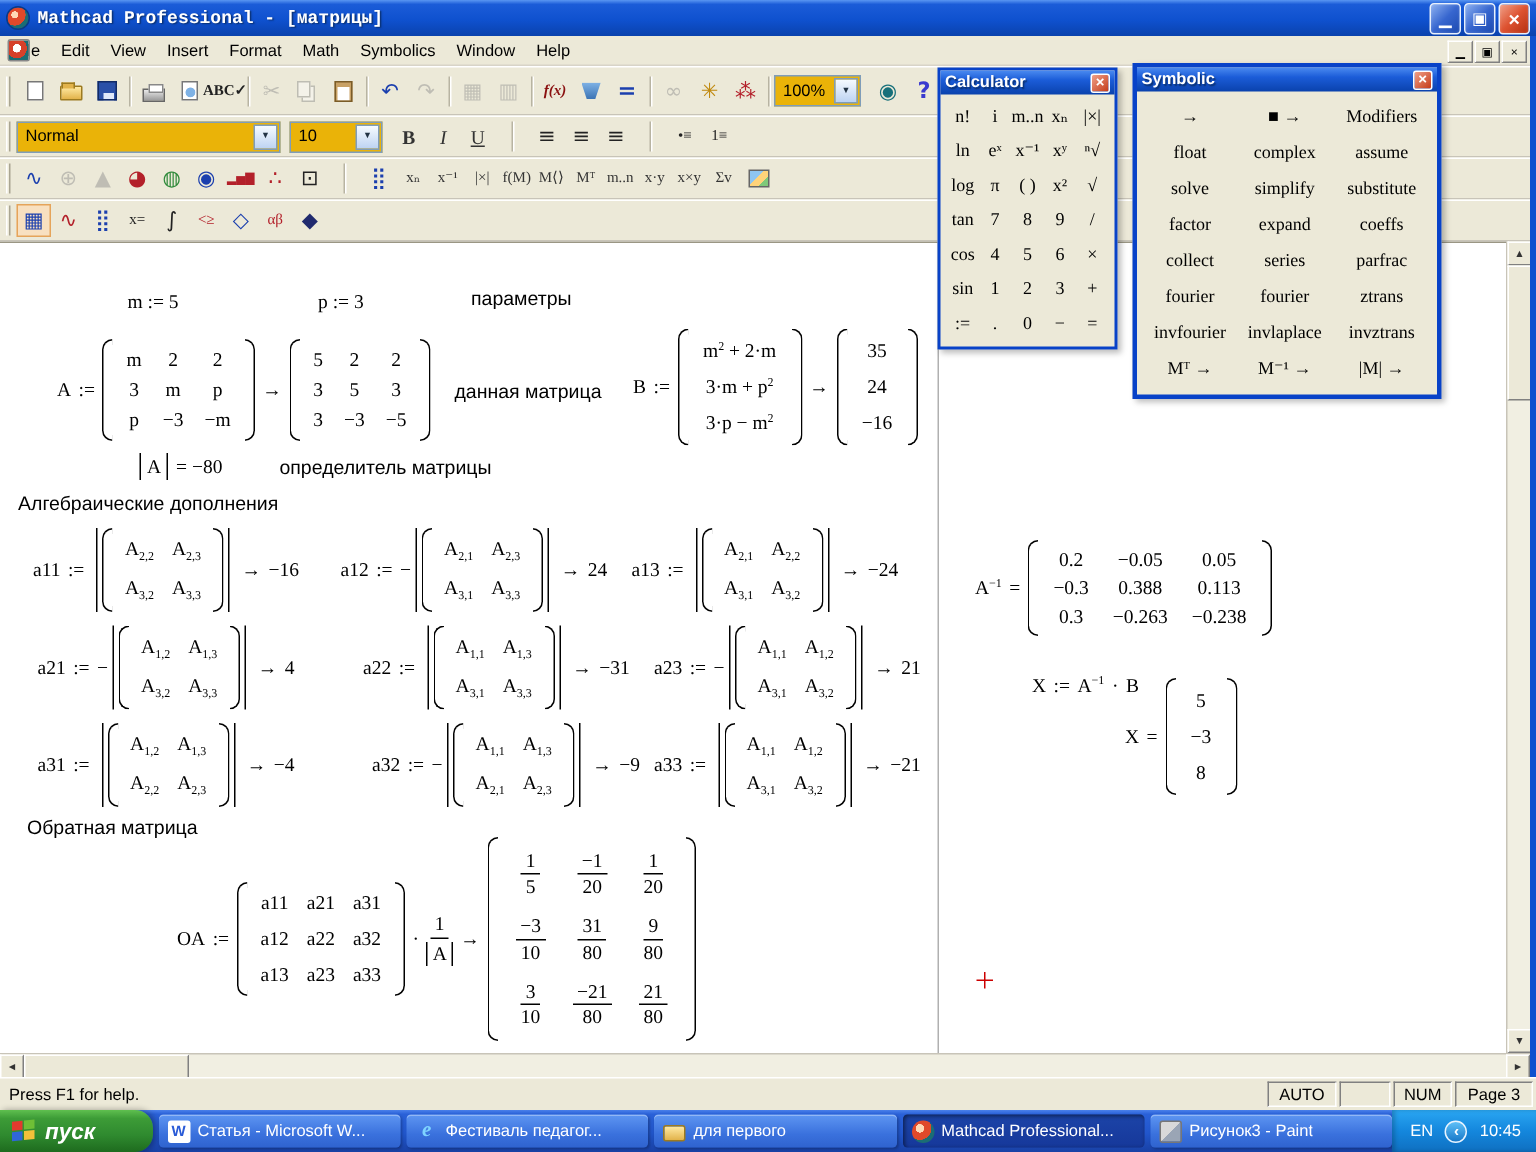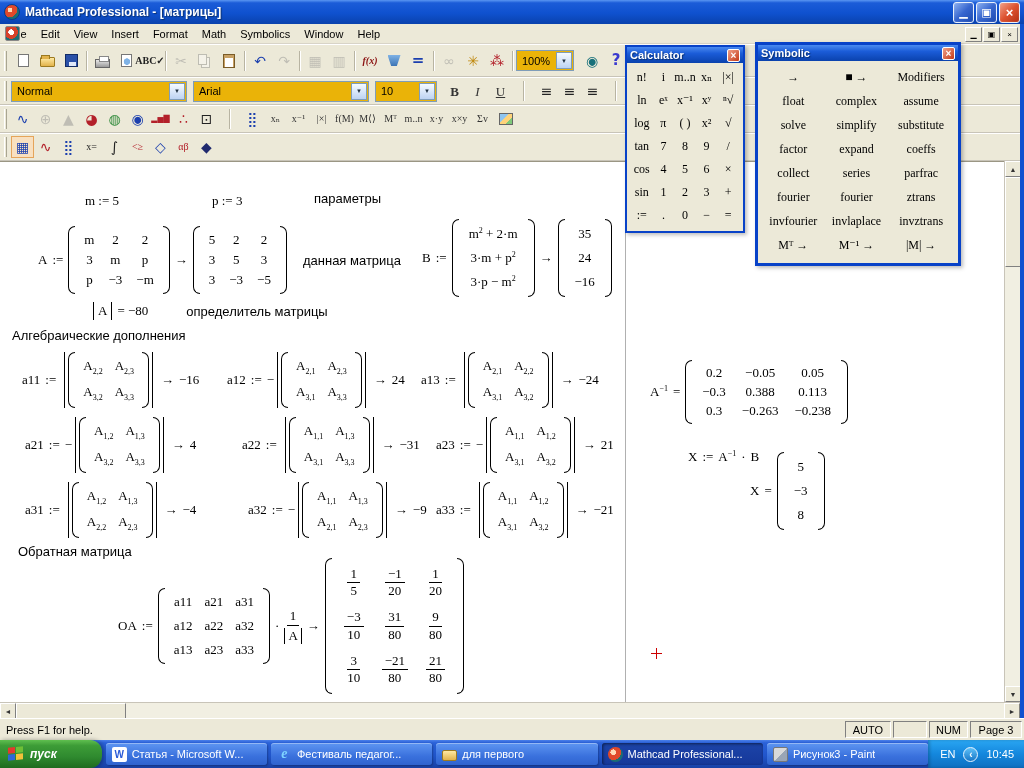--- a/index.html
+++ b/index.html
@@ -14,7 +14,7 @@
   #titlebar .appicon { width:16px; height:16px; border-radius:50%;
     background:radial-gradient(circle at 35% 35%, #ffd9b5 0 18%, #e0492a 19% 55%, #1b6d74 56% 100%);
     border:1px solid #0a3a86; margin-right:5px; flex:none; }
-  #titlebar .ttext { font-weight:bold; font-size:12px; text-shadow:1px 1px 1px #0a3070; white-space:nowrap; }
+  #titlebar .ttext { font-weight:bold; font-size:12px; text-shadow:1px 1px 1px #0a3070; white-space:nowrap;font-family:Liberation Mono, monospace; }
   #titlebar .spacer { flex:1; }
   .wbtn { width:21px; height:21px; border:1px solid #e8f0fc; border-radius:3px; margin-left:2px;
     display:flex; align-items:center; justify-content:center; color:#fff; font-size:11px; font-weight:bold;

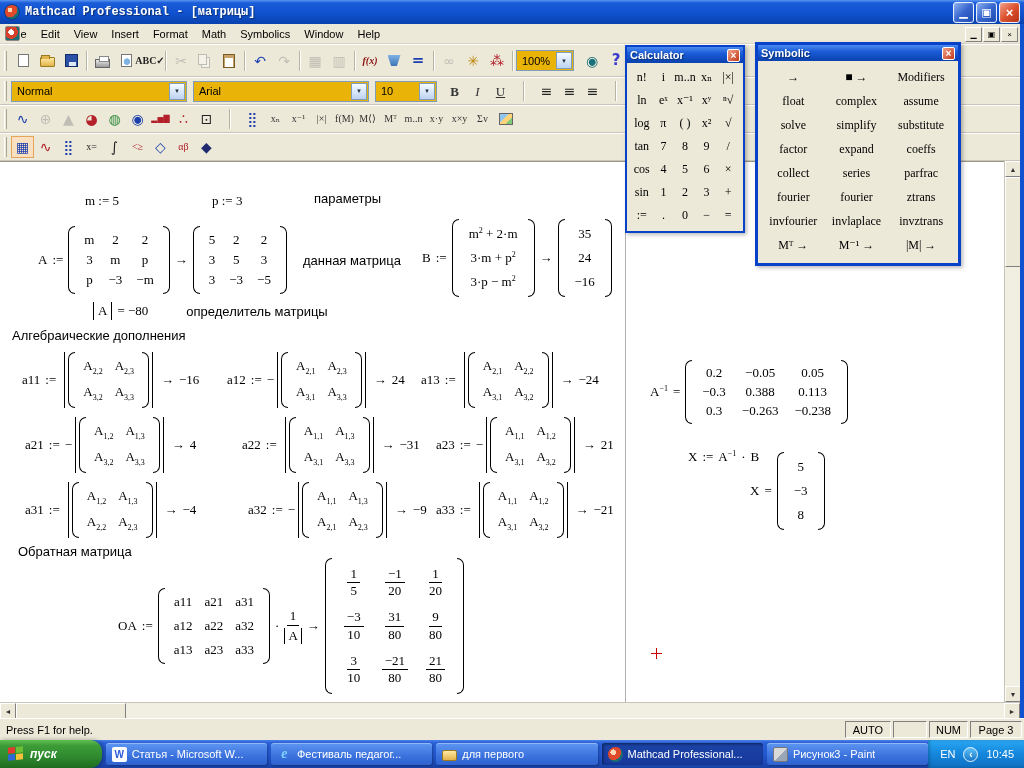--- a/index.html
+++ b/index.html
@@ -275,10 +275,6 @@
       <span>Normal</span>
       <span class="da">▼</span>
     </span>
-    <span class="combo" style="width:176px">
-      <span>Arial</span>
-      <span class="da">▼</span>
-    </span>
     <span class="combo" style="width:62px">
       <span>10</span>
       <span class="da">▼</span>

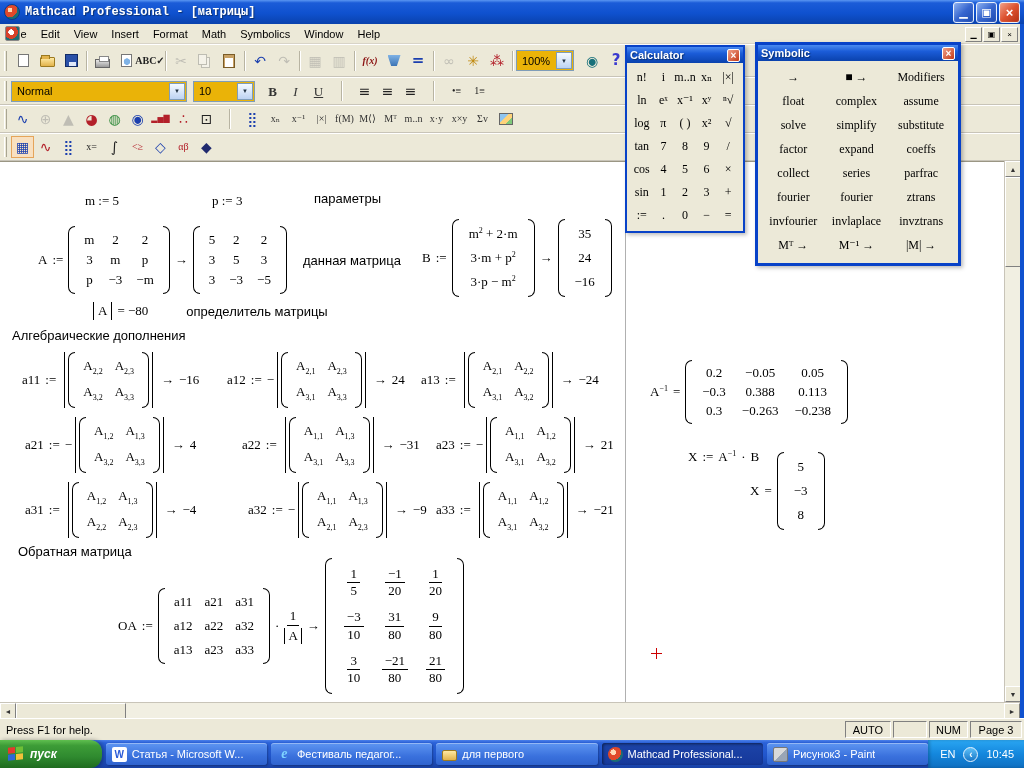--- a/index.html
+++ b/index.html
@@ -157,7 +157,7 @@
     background:linear-gradient(180deg,#4a80ea 0%,#2a61d8 10%,#2156cc 55%,#1941a5 100%); display:flex; align-items:center; }
   #startbtn { height:28px; width:102px; border-radius:0 12px 12px 0; display:flex; align-items:center;
     padding:0 14px 0 8px; background:linear-gradient(180deg,#5fbf4f 0%,#3d9c37 20%,#2f8a2f 60%,#1e6b1e 100%);
-    box-shadow:2px 0 4px #0005; color:#fff; font-weight:bold; font-style:italic; font-size:12px; gap:6px; }
+    box-shadow:2px 0 4px #0005; color:#fff; font-weight:bold; font-style:italic; font-size:15px; gap:6px; }
   .xpflag { width:16px; height:14px; display:grid; grid-template-columns:7px 7px; grid-template-rows:6px 6px;
     gap:1px; transform:skewY(-6deg); }
   .xpflag span:nth-child(1){background:#e23a2e;} .xpflag span:nth-child(2){background:#6fbf36;}

